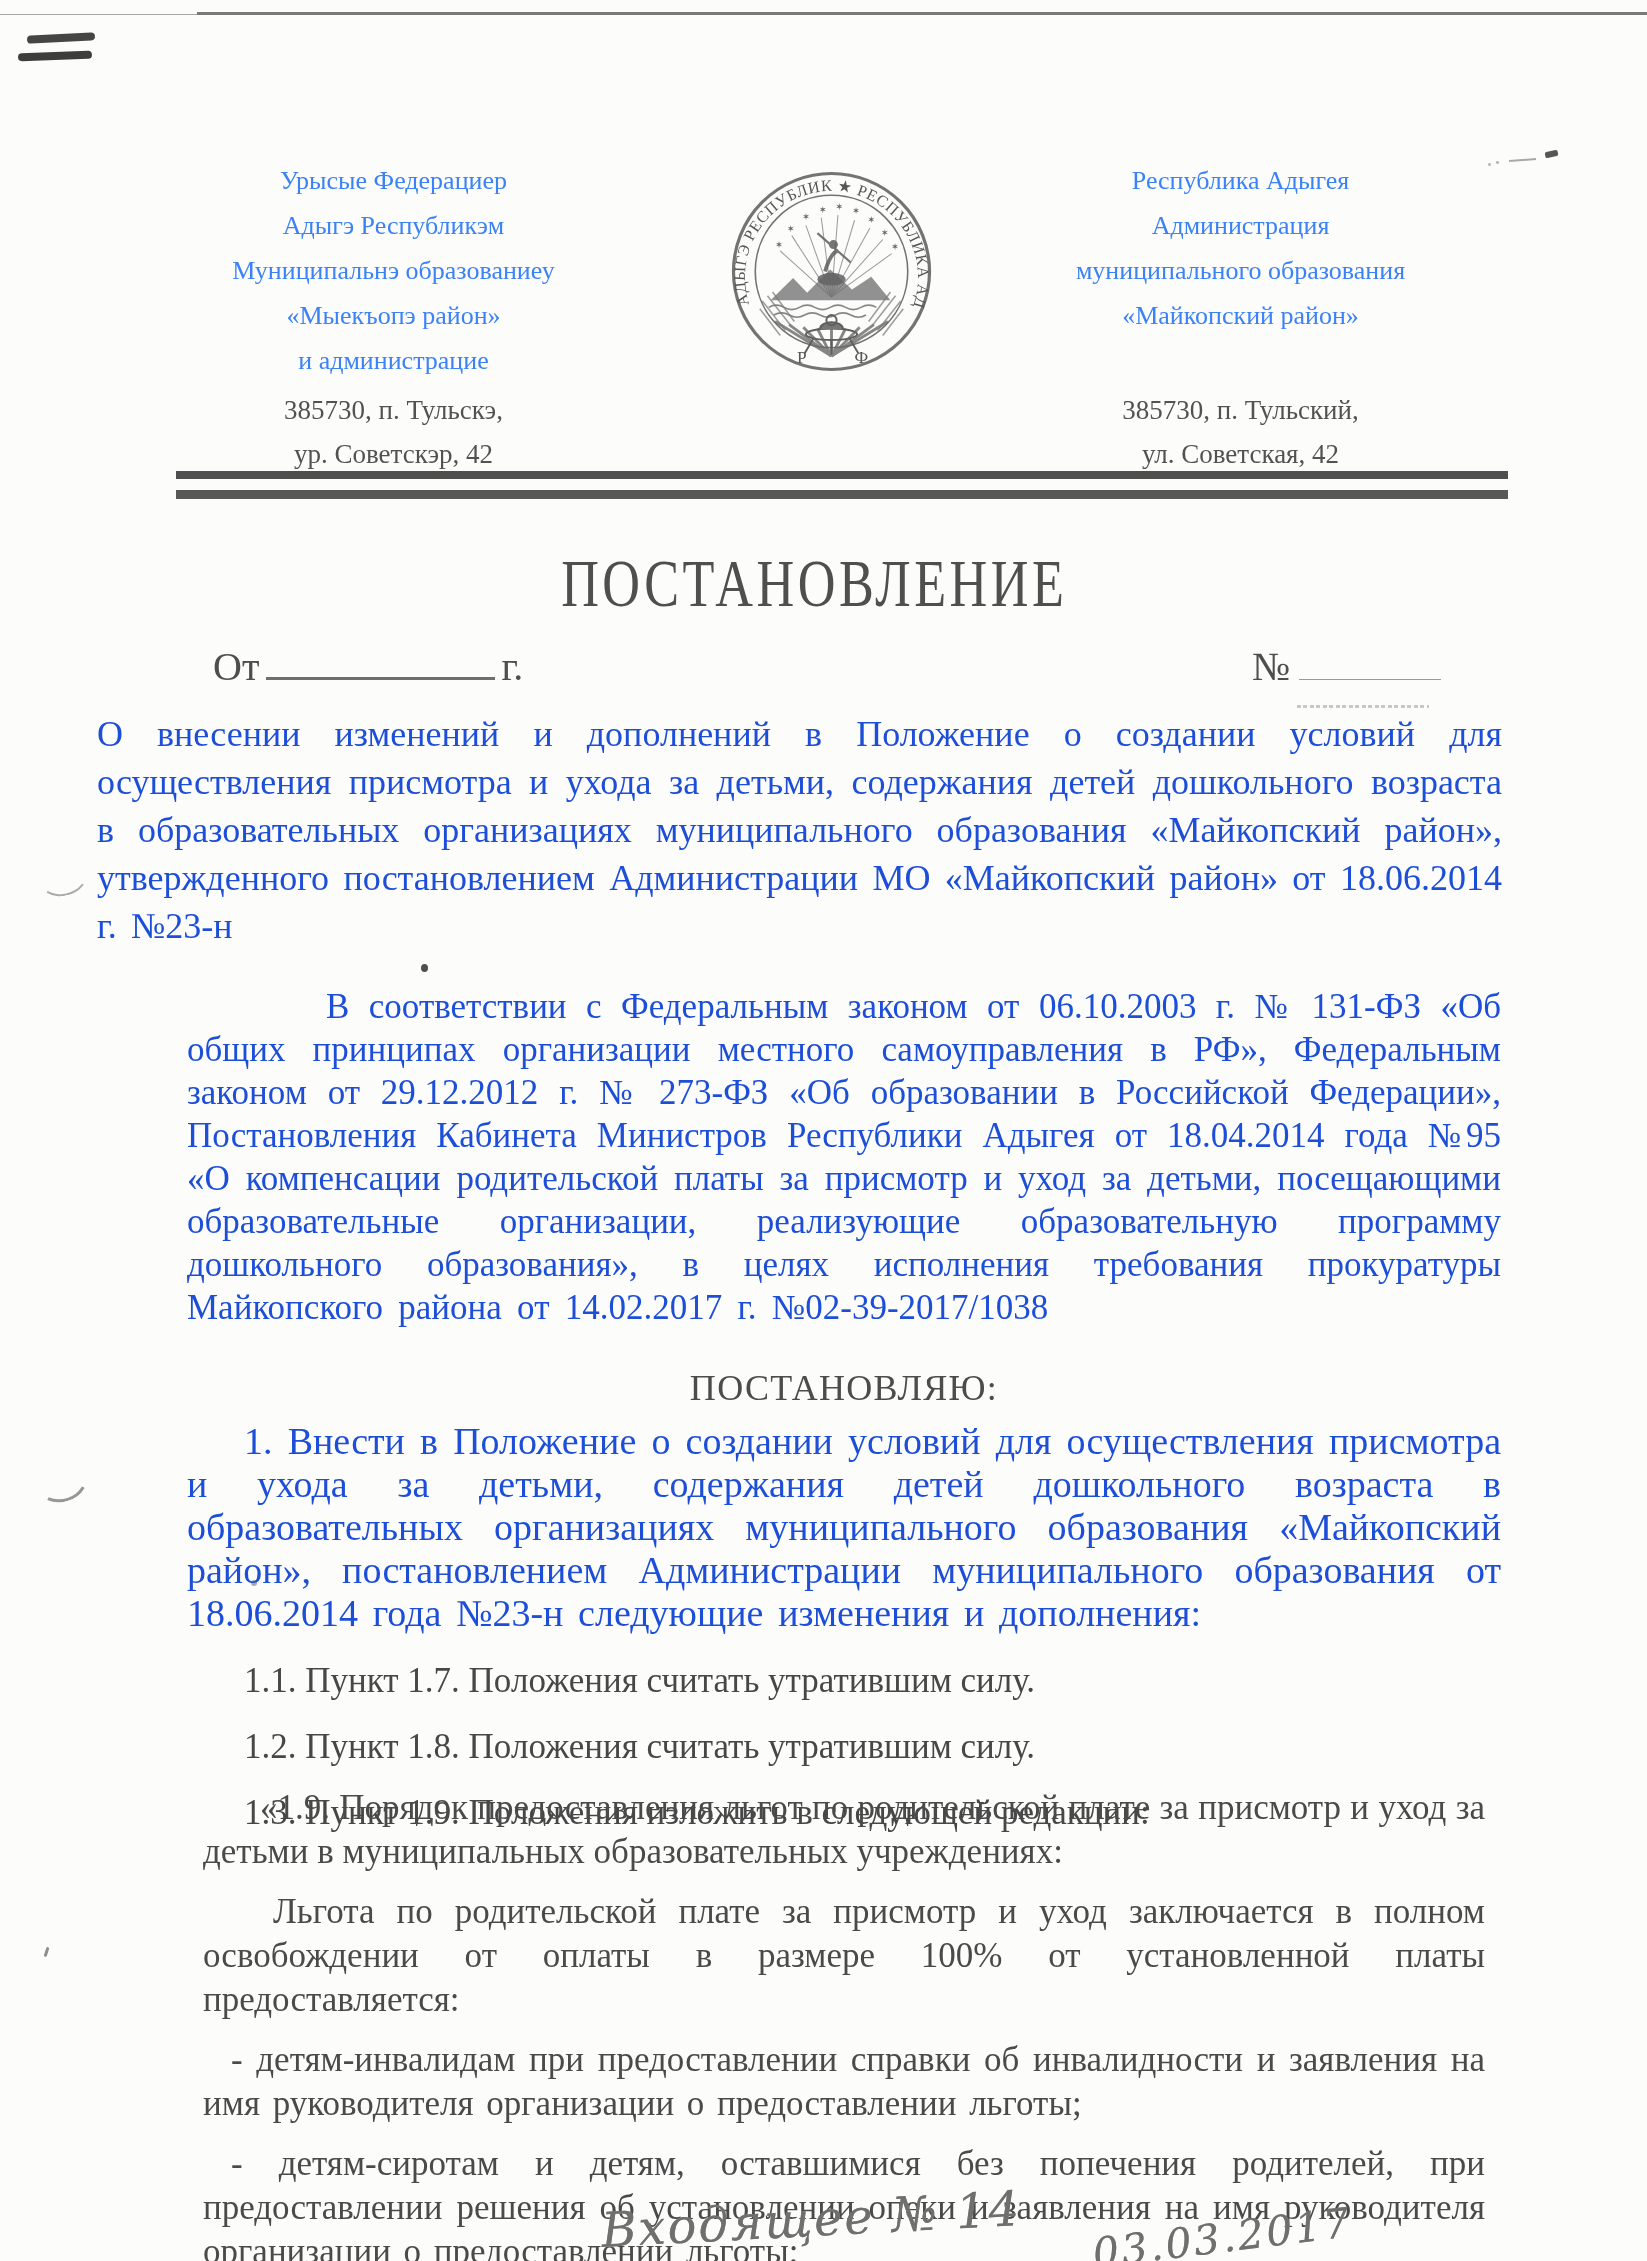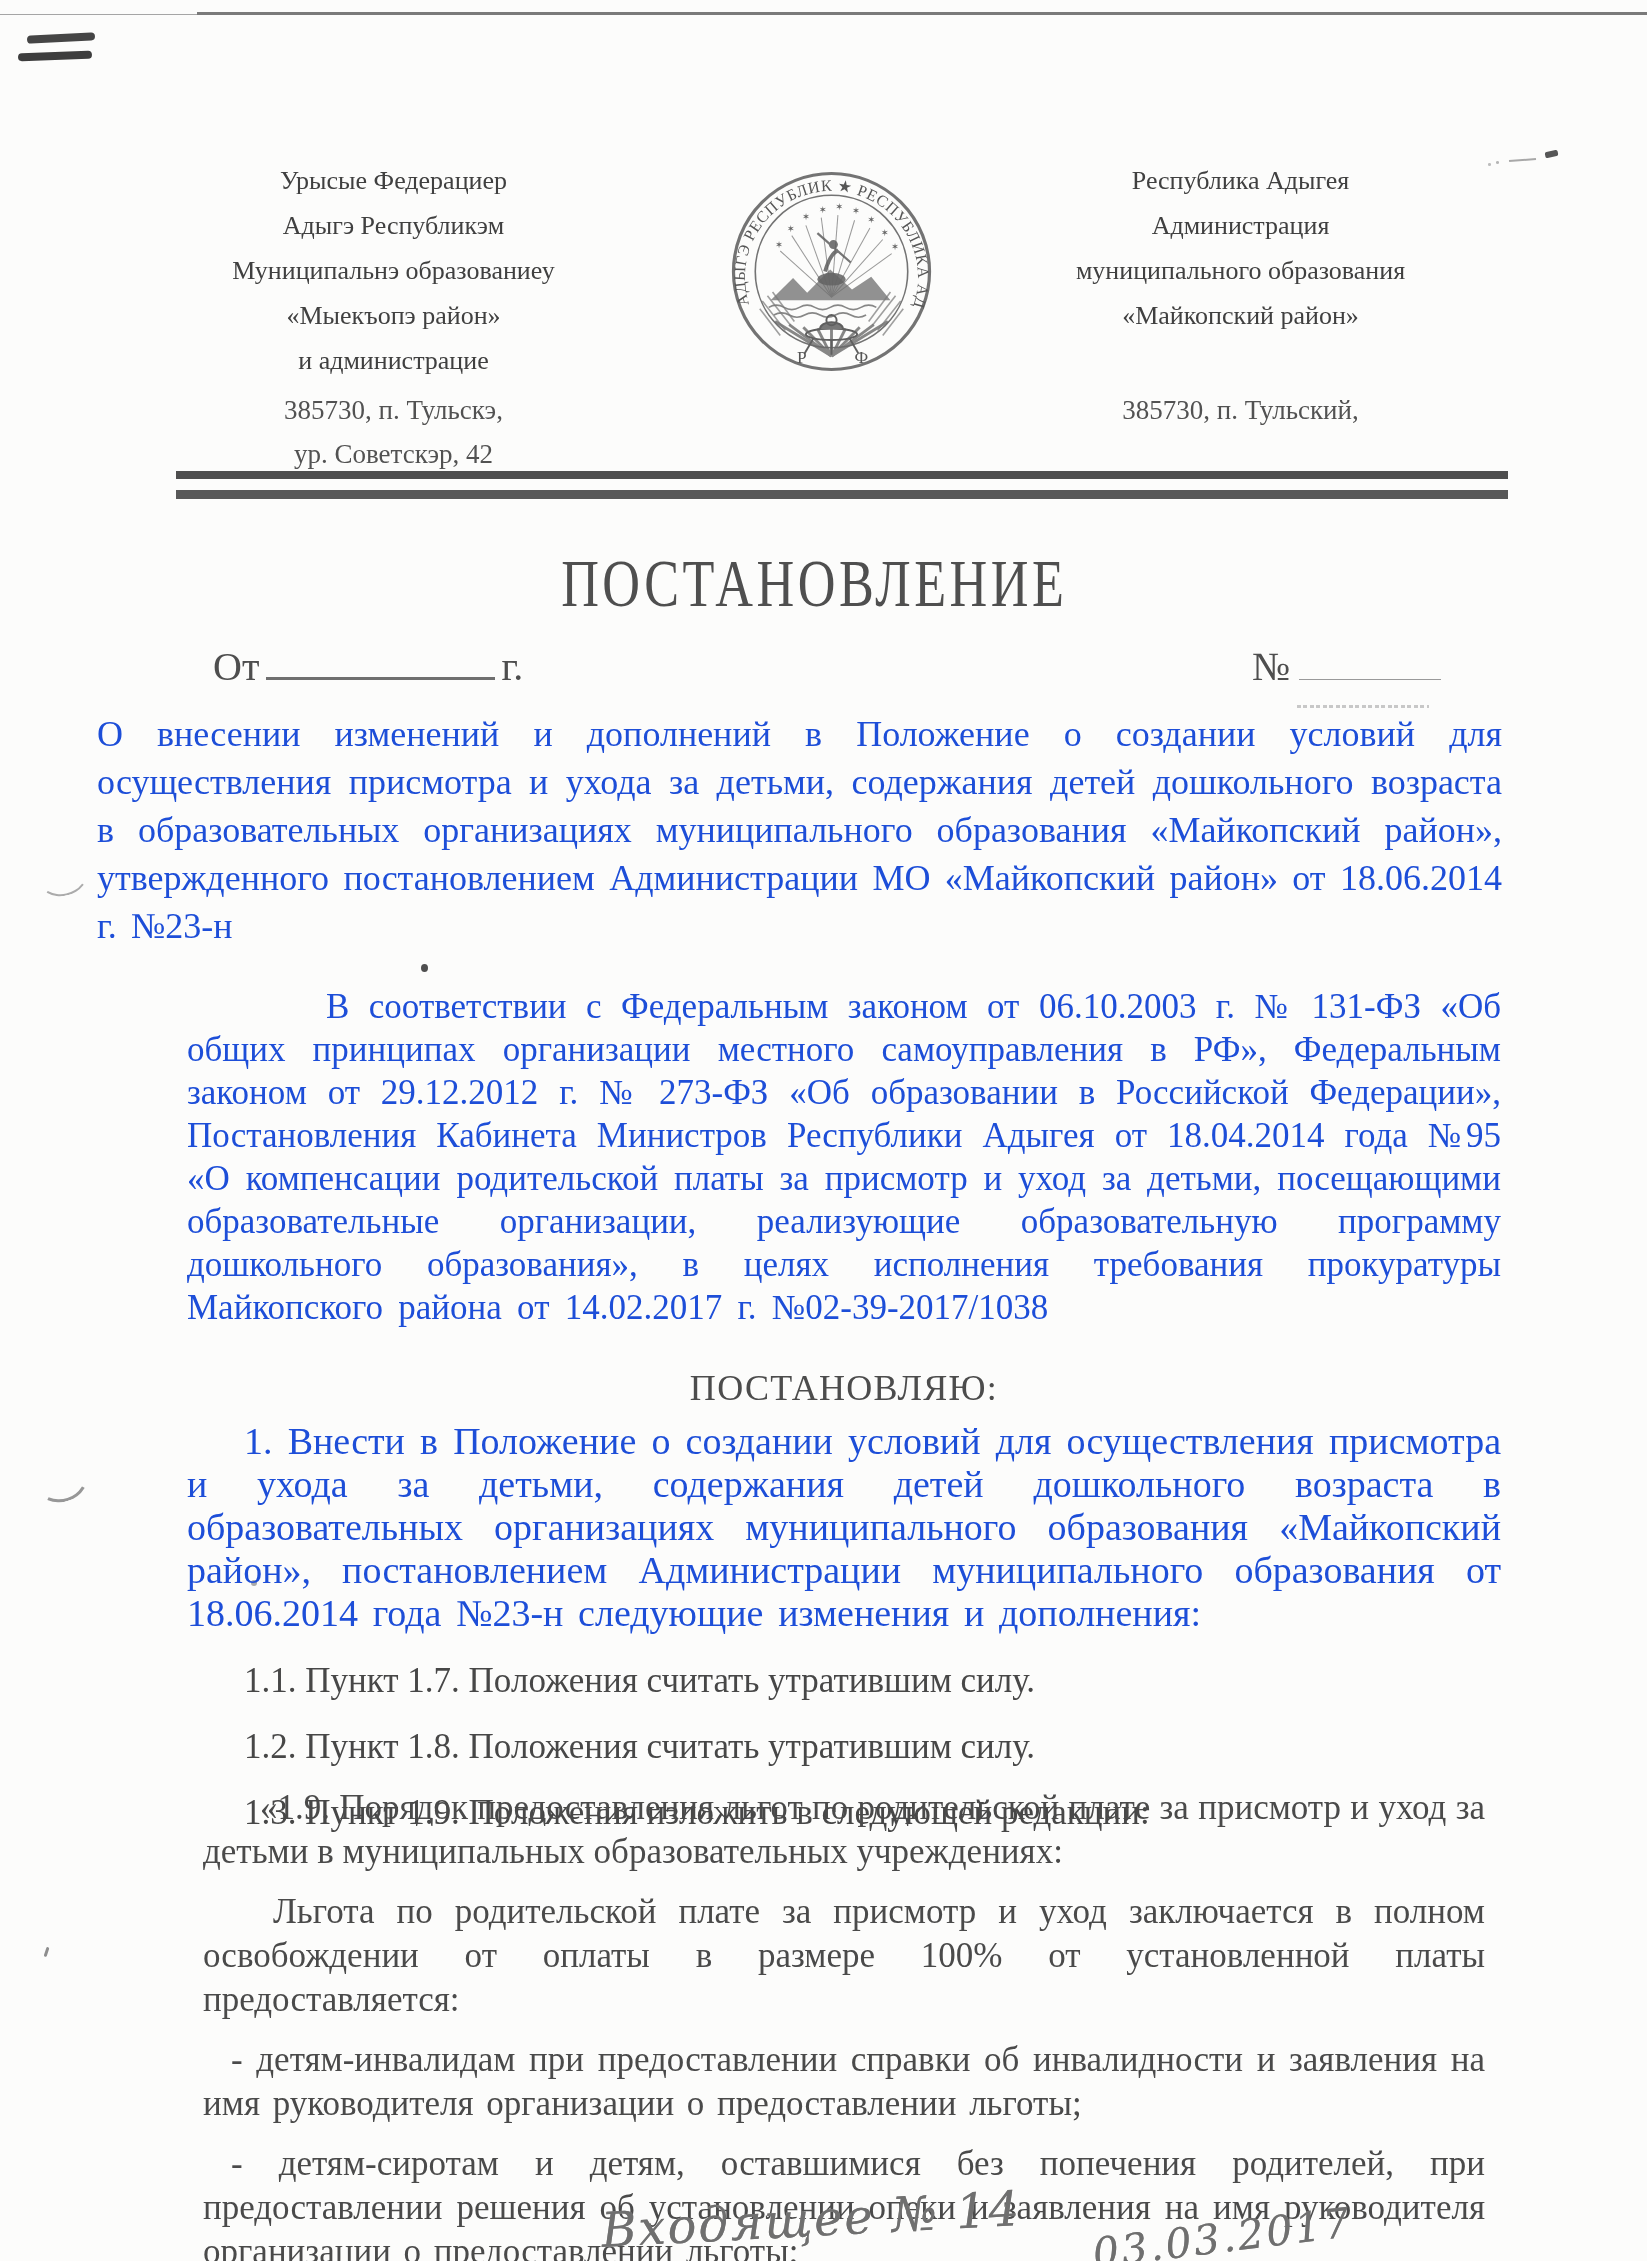--- a/index.html
+++ b/index.html
@@ -11,7 +11,7 @@
   }
   .abs{position:absolute;}
   
-  .org-block{width:465px;text-align:center;font-size:26px;line-height:45px;color:#404040;}
+  .org-block{width:465px;text-align:center;font-size:26px;line-height:45px;color:#3b82f6;}
   .org-line{white-space:nowrap;}
   .addr-block{width:465px;text-align:center;font-size:27px;line-height:44px;color:#525252;}
   

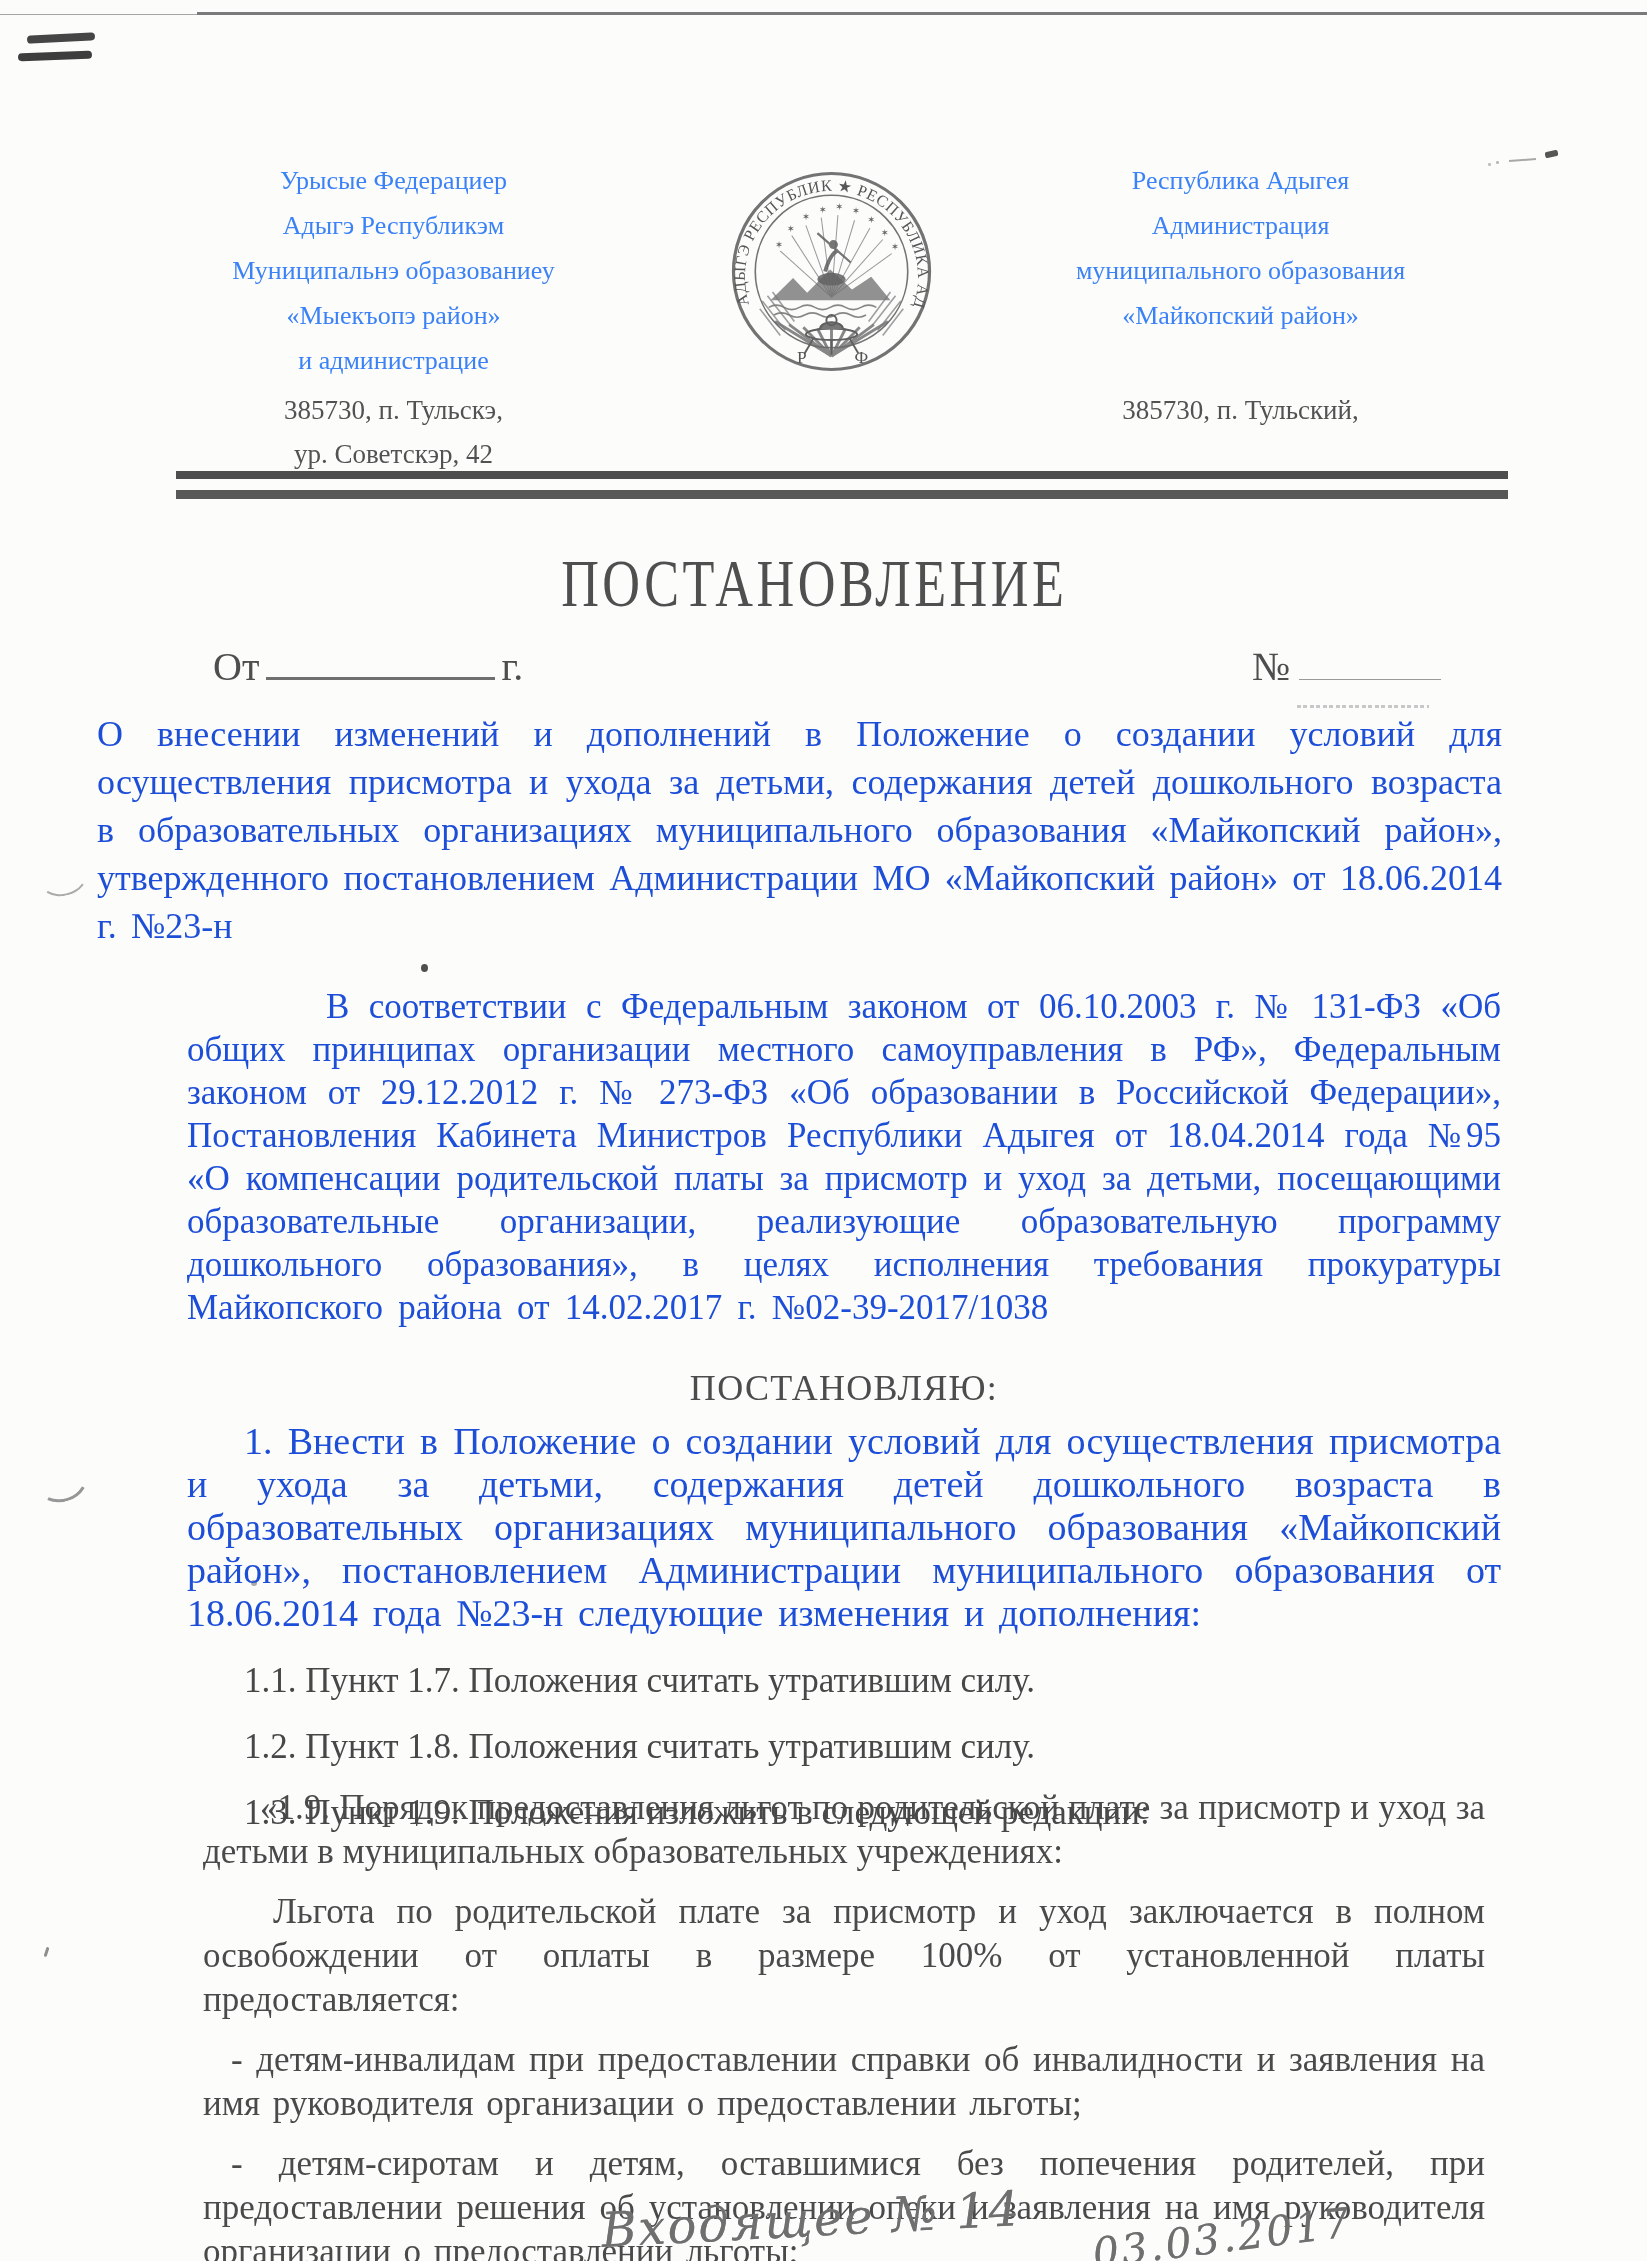--- a/index.html
+++ b/index.html
@@ -199,6 +199,7 @@
   </div>
   <div class="abs addr-block" style="left:1008px;top:388px;">
     <div>385730, п. Тульский,</div>
+    <div>ул. Советская, 42</div>
   </div>
 
   <div class="abs rule rule1"></div>

